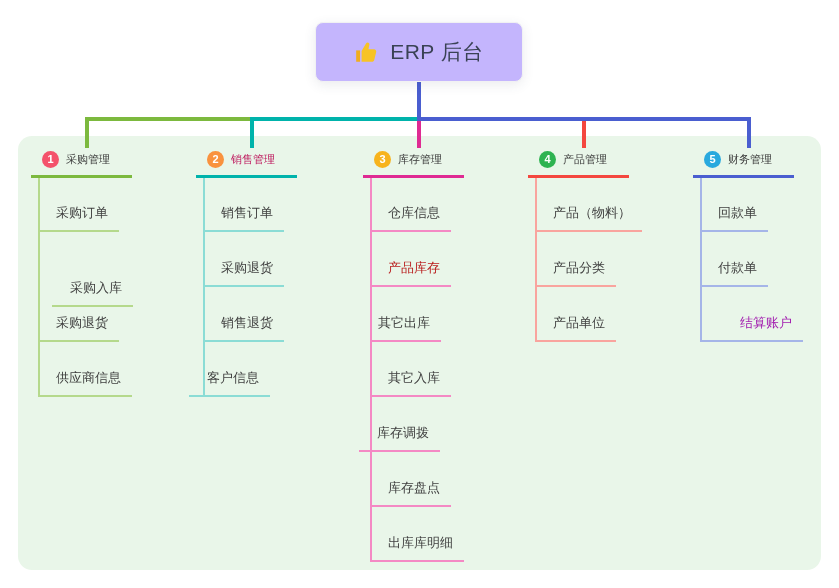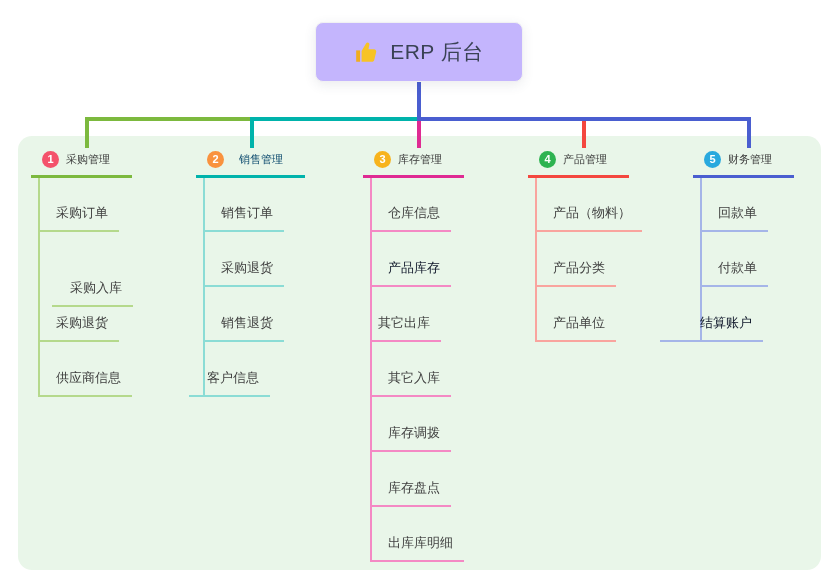--- a/index.html
+++ b/index.html
@@ -136,7 +136,7 @@
       <div class="child-item" style="left: 38px; top: 369px; border-bottom-color: rgb(181, 217, 140); color: rgb(63, 63, 63);">供应商信息</div>
       <div class="branch-header" style="left: 196px; top: 148px; border-bottom-color: rgb(0, 179, 171);">
         <span class="badge" style="background: rgb(249, 146, 62);">2</span>
-        <span class="branch-label" style="color: #0c4a6e; margin-left: 8px;">销售管理</span>
+        <span class="branch-label" style="color: #be185d;">销售管理</span>
       </div>
       <div class="vline" style="left: 203px; top: 177px; height: 220px; background: rgb(139, 220, 213);"></div>
       <div class="child-item" style="left: 203px; top: 204px; border-bottom-color: rgb(139, 220, 213); color: rgb(63, 63, 63);">销售订单</div>

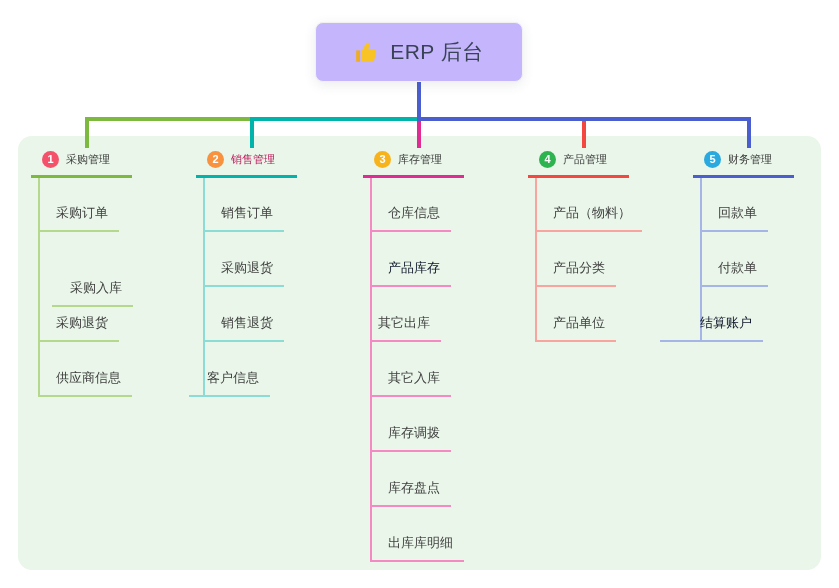--- a/index.html
+++ b/index.html
@@ -149,7 +149,7 @@
       </div>
       <div class="vline" style="left: 370px; top: 177px; height: 385px; background: rgb(244, 137, 196);"></div>
       <div class="child-item" style="left: 370px; top: 204px; border-bottom-color: rgb(244, 137, 196); color: rgb(63, 63, 63);">仓库信息</div>
-      <div class="child-item" style="left: 370px; top: 259px; border-bottom-color: rgb(244, 137, 196); color: #0f172a;">产品库存</div>
+      <div class="child-item" style="left: 370px; top: 259px; border-bottom-color: rgb(244, 137, 196); color: #b91c1c;">产品库存</div>
       <div class="child-item" style="left: 370px; top: 314px; border-bottom-color: rgb(244, 137, 196); color: rgb(63, 63, 63); padding-left: 8px;">其它出库</div>
       <div class="child-item" style="left: 370px; top: 369px; border-bottom-color: rgb(244, 137, 196); color: rgb(63, 63, 63);">其它入库</div>
       <div class="child-item" style="left: 370px; top: 424px; border-bottom-color: rgb(244, 137, 196); color: rgb(63, 63, 63);">库存调拨</div>

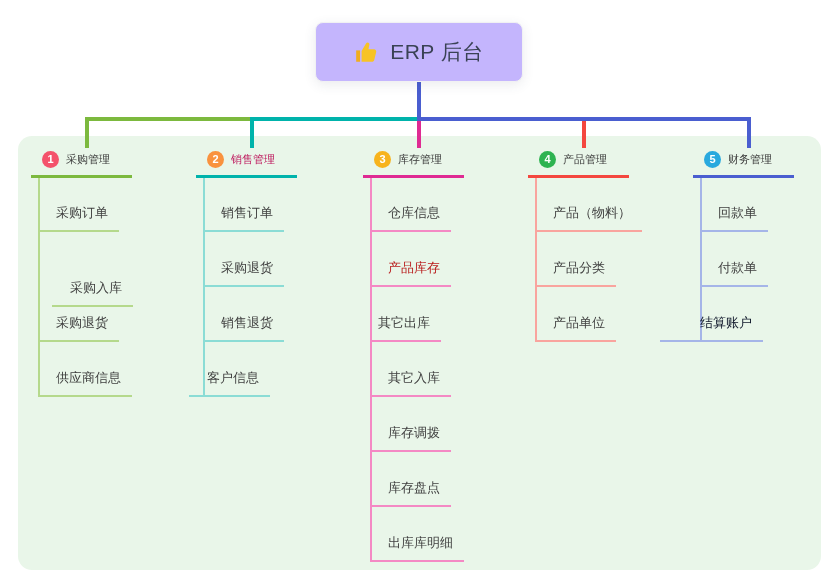--- a/index.html
+++ b/index.html
@@ -170,7 +170,7 @@
       <div class="vline" style="left: 700px; top: 177px; height: 165px; background: rgb(165, 181, 232);"></div>
       <div class="child-item" style="left: 700px; top: 204px; border-bottom-color: rgb(165, 181, 232); color: rgb(63, 63, 63);">回款单</div>
       <div class="child-item" style="left: 700px; top: 259px; border-bottom-color: rgb(165, 181, 232); color: rgb(63, 63, 63);">付款单</div>
-      <div class="child-item" style="left: 660px; top: 314px; border-bottom-color: rgb(165, 181, 232); color: #0f172a; padding-left: 40px;">结算账户</div>
+      <div class="child-item" style="left: 700px; top: 314px; border-bottom-color: rgb(165, 181, 232); color: #a21caf; padding-left: 40px;">结算账户</div>
     </div>
 </div>
 

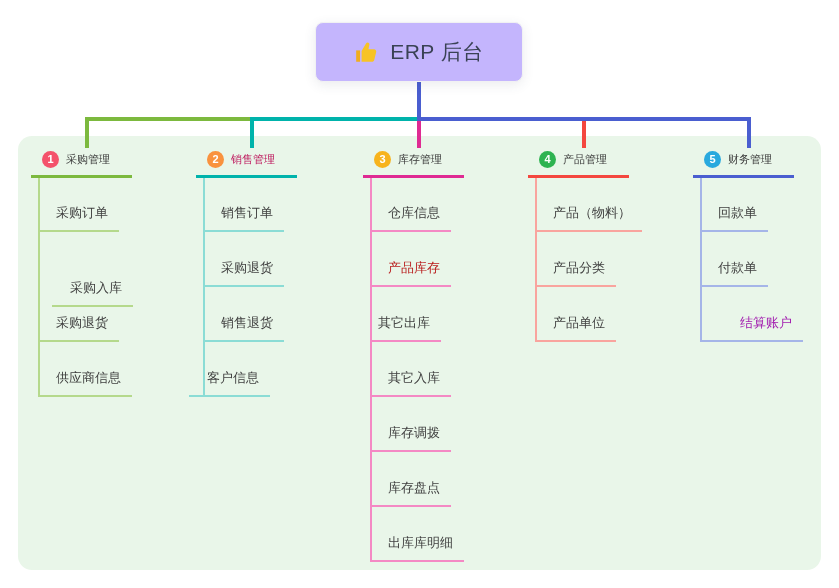--- a/index.html
+++ b/index.html
@@ -152,7 +152,7 @@
       <div class="child-item" style="left: 370px; top: 259px; border-bottom-color: rgb(244, 137, 196); color: #b91c1c;">产品库存</div>
       <div class="child-item" style="left: 370px; top: 314px; border-bottom-color: rgb(244, 137, 196); color: rgb(63, 63, 63); padding-left: 8px;">其它出库</div>
       <div class="child-item" style="left: 370px; top: 369px; border-bottom-color: rgb(244, 137, 196); color: rgb(63, 63, 63);">其它入库</div>
-      <div class="child-item" style="left: 370px; top: 424px; border-bottom-color: rgb(244, 137, 196); color: rgb(63, 63, 63);">库存调拨</div>
+      <div class="child-item" style="left: 359px; top: 424px; border-bottom-color: rgb(244, 137, 196); color: rgb(63, 63, 63);">库存调拨</div>
       <div class="child-item" style="left: 370px; top: 479px; border-bottom-color: rgb(244, 137, 196); color: rgb(63, 63, 63);">库存盘点</div>
       <div class="child-item" style="left: 370px; top: 534px; border-bottom-color: rgb(244, 137, 196); color: rgb(63, 63, 63);">出库库明细</div>
       <div class="branch-header" style="left: 528px; top: 148px; border-bottom-color: rgb(244, 71, 63);">

